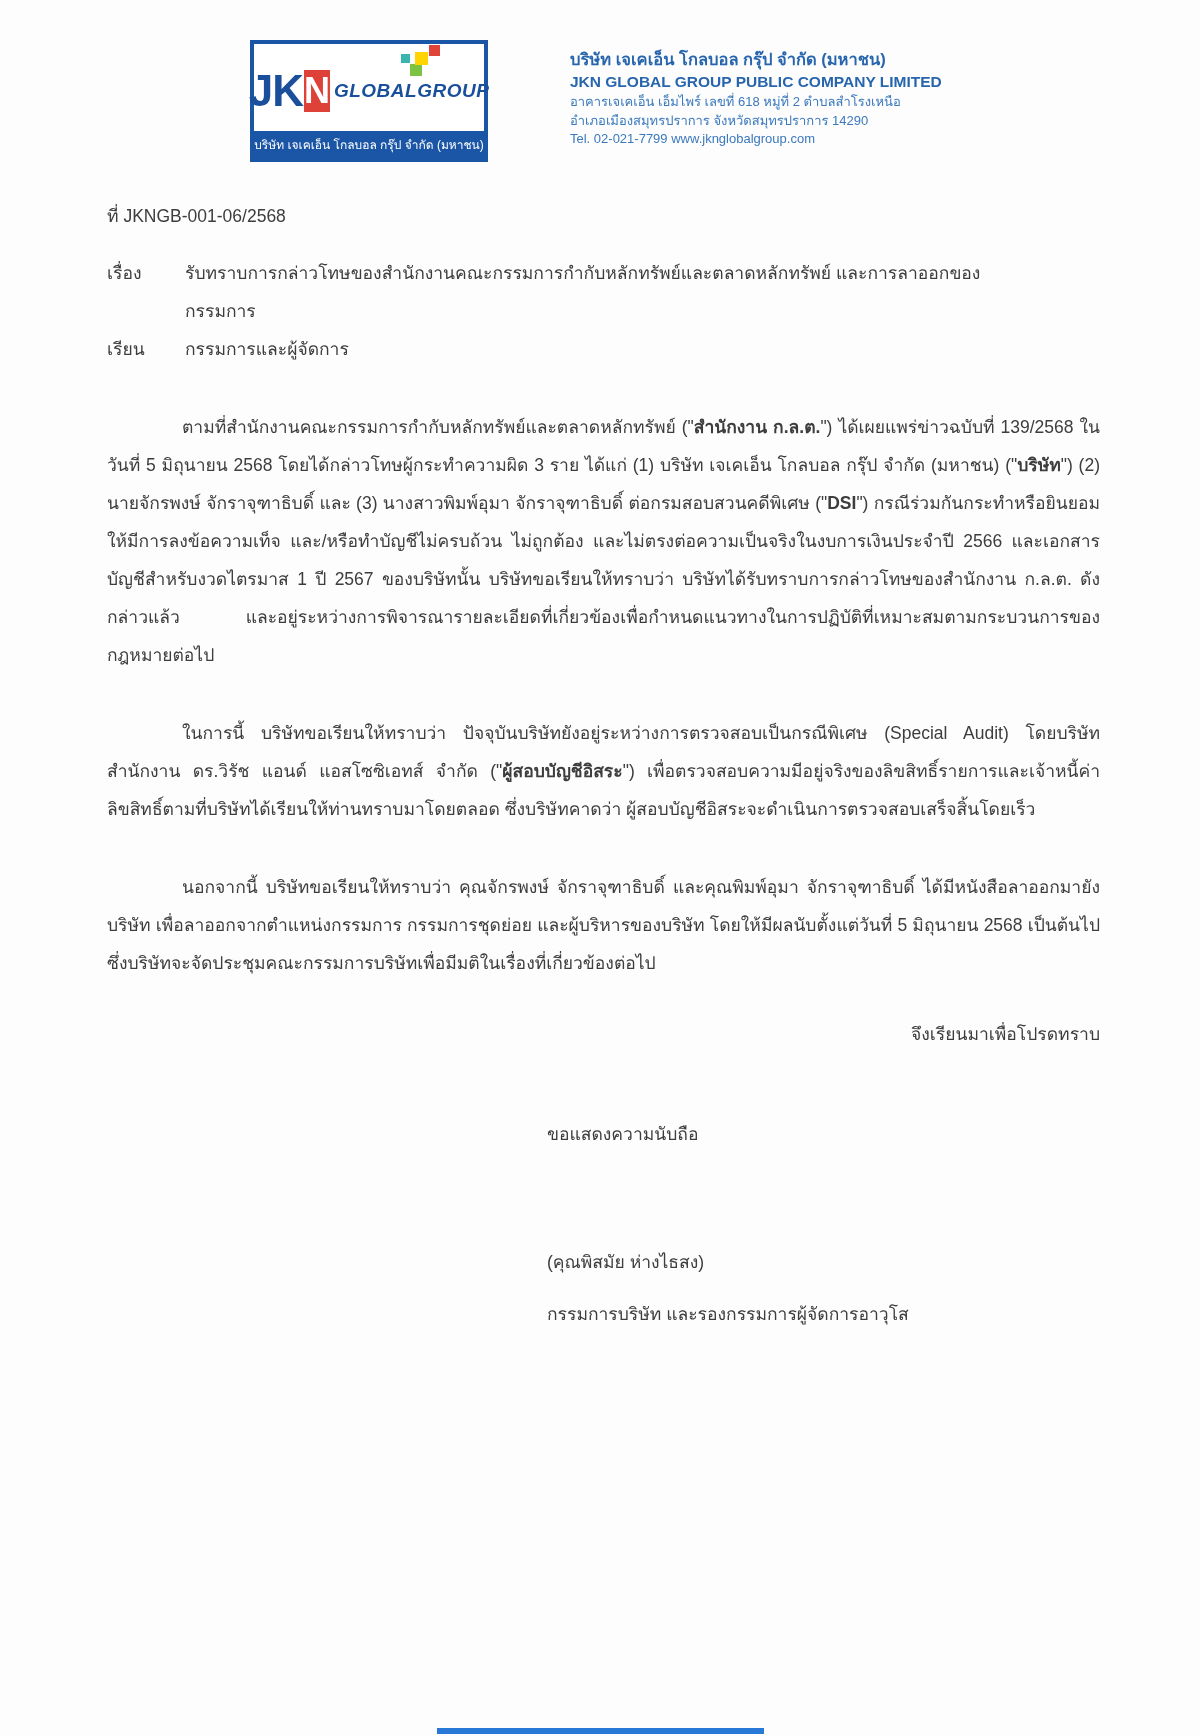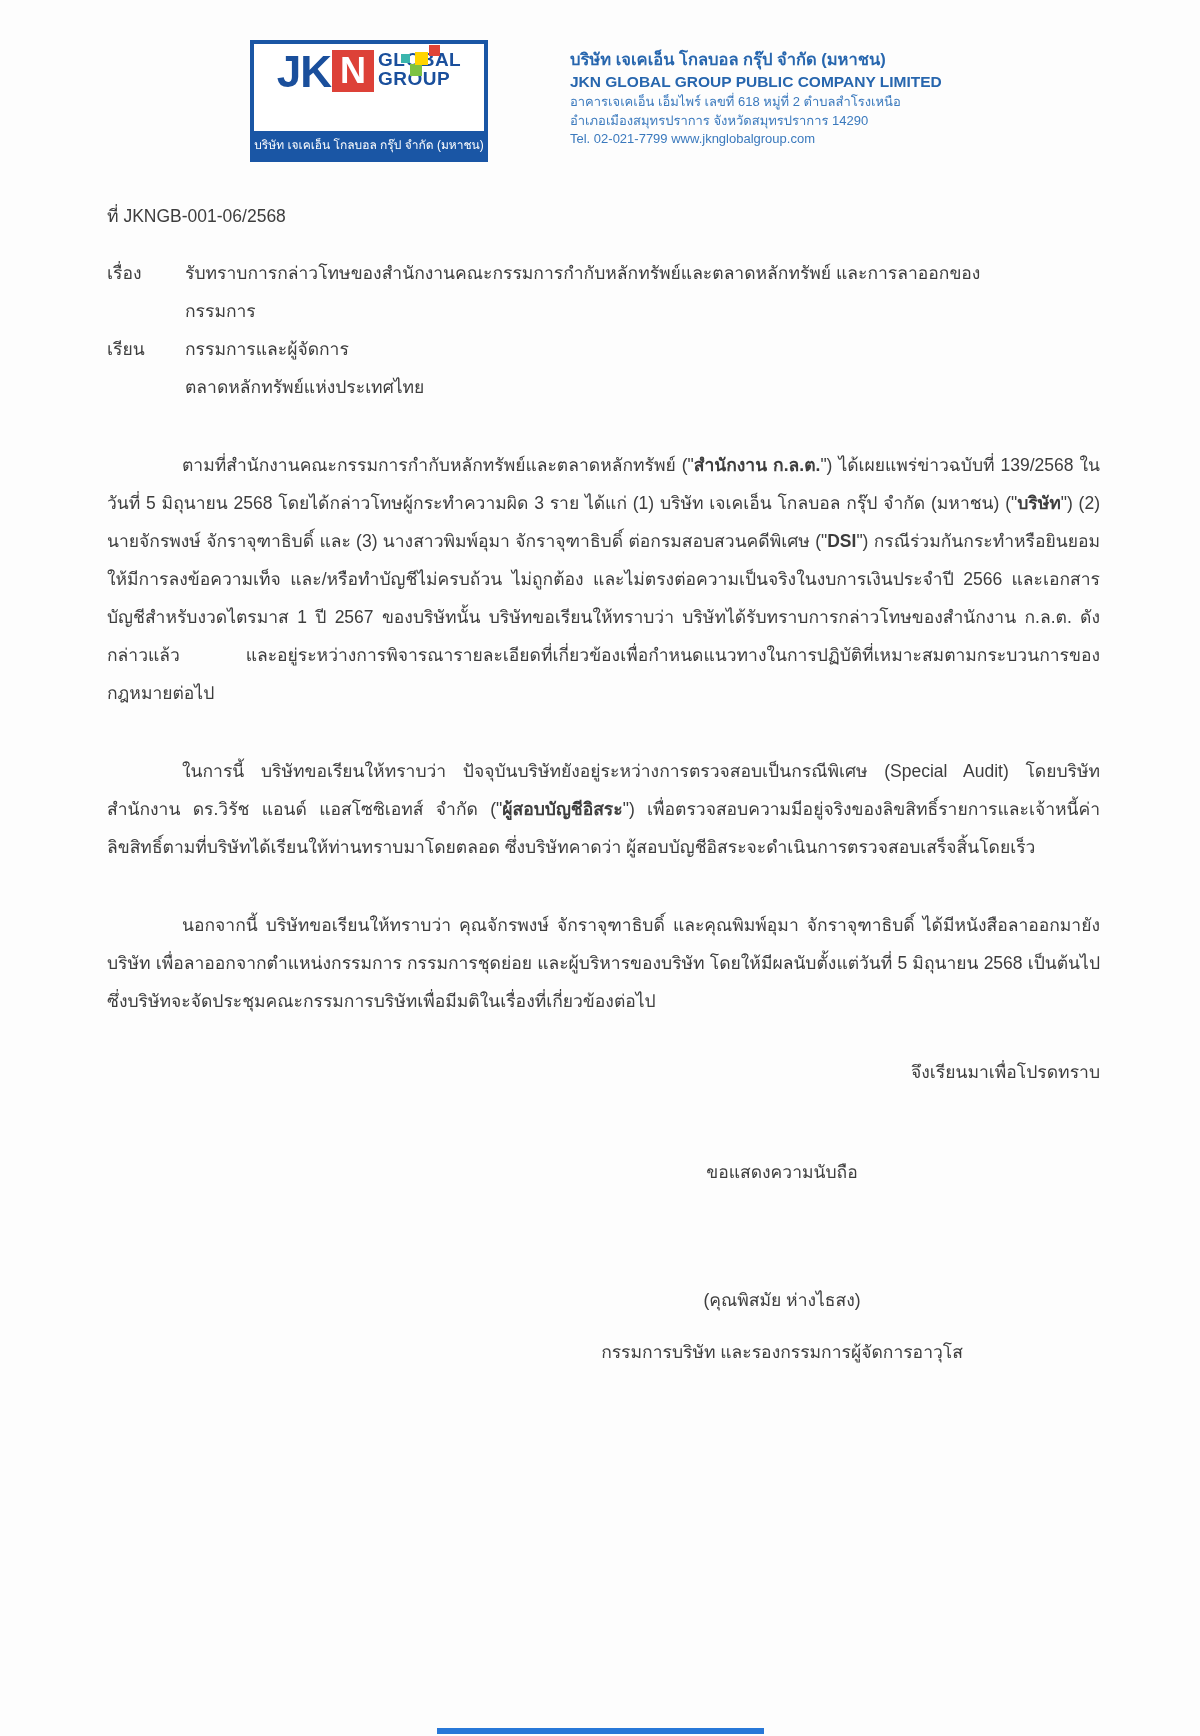--- a/index.html
+++ b/index.html
@@ -24,7 +24,7 @@
     display:flex;flex-direction:column;
     flex:none;
   }
-  .logo-main{flex:1;position:relative;display:flex;align-items:flex-start;justify-content:center;padding-top:6px;}
+  .logo-main{flex:1;position:relative;display:flex;align-items:center;justify-content:center;padding-top:6px;}
   .logo-jk{font-size:44px;font-weight:bold;color:#1a4f9c;letter-spacing:-1px;line-height:1;}
   .logo-n{
     display:inline-block;width:42px;height:42px;background:#dd4138;color:#fff;

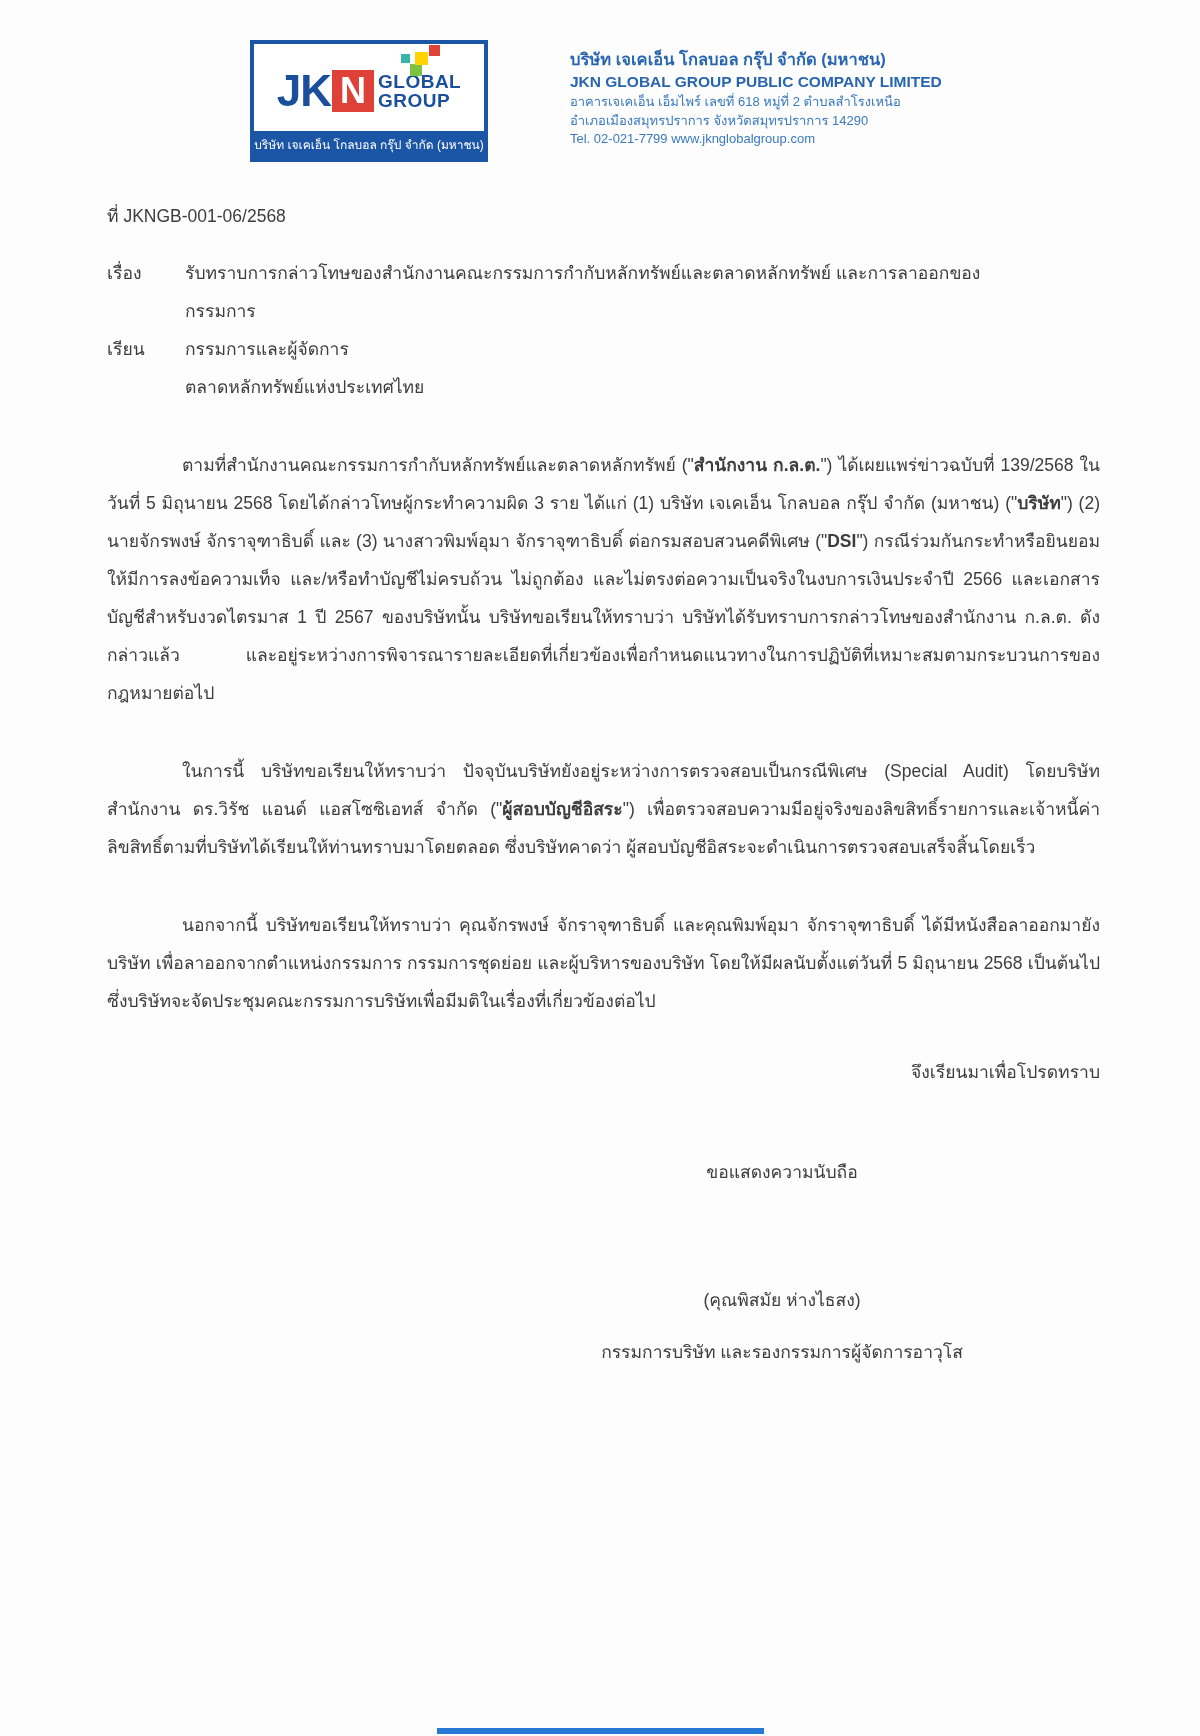--- a/index.html
+++ b/index.html
@@ -30,7 +30,7 @@
     display:inline-block;width:42px;height:42px;background:#dd4138;color:#fff;
     font-size:36px;font-weight:bold;text-align:center;line-height:42px;margin:0 2px 0 1px;
   }
-  .logo-gg{display:flex;flex-direction:column;line-height:1.0;margin-left:2px;}
+  .logo-gg{display:flex;line-height:1.0;margin-left:2px;font-style:italic;}
   .logo-gg span{font-size:19px;font-weight:bold;color:#1a4f9c;letter-spacing:0.5px;}
   .px{position:absolute;}
   .px-teal{width:9px;height:9px;background:#3ab5ad;top:10px;right:74px;}

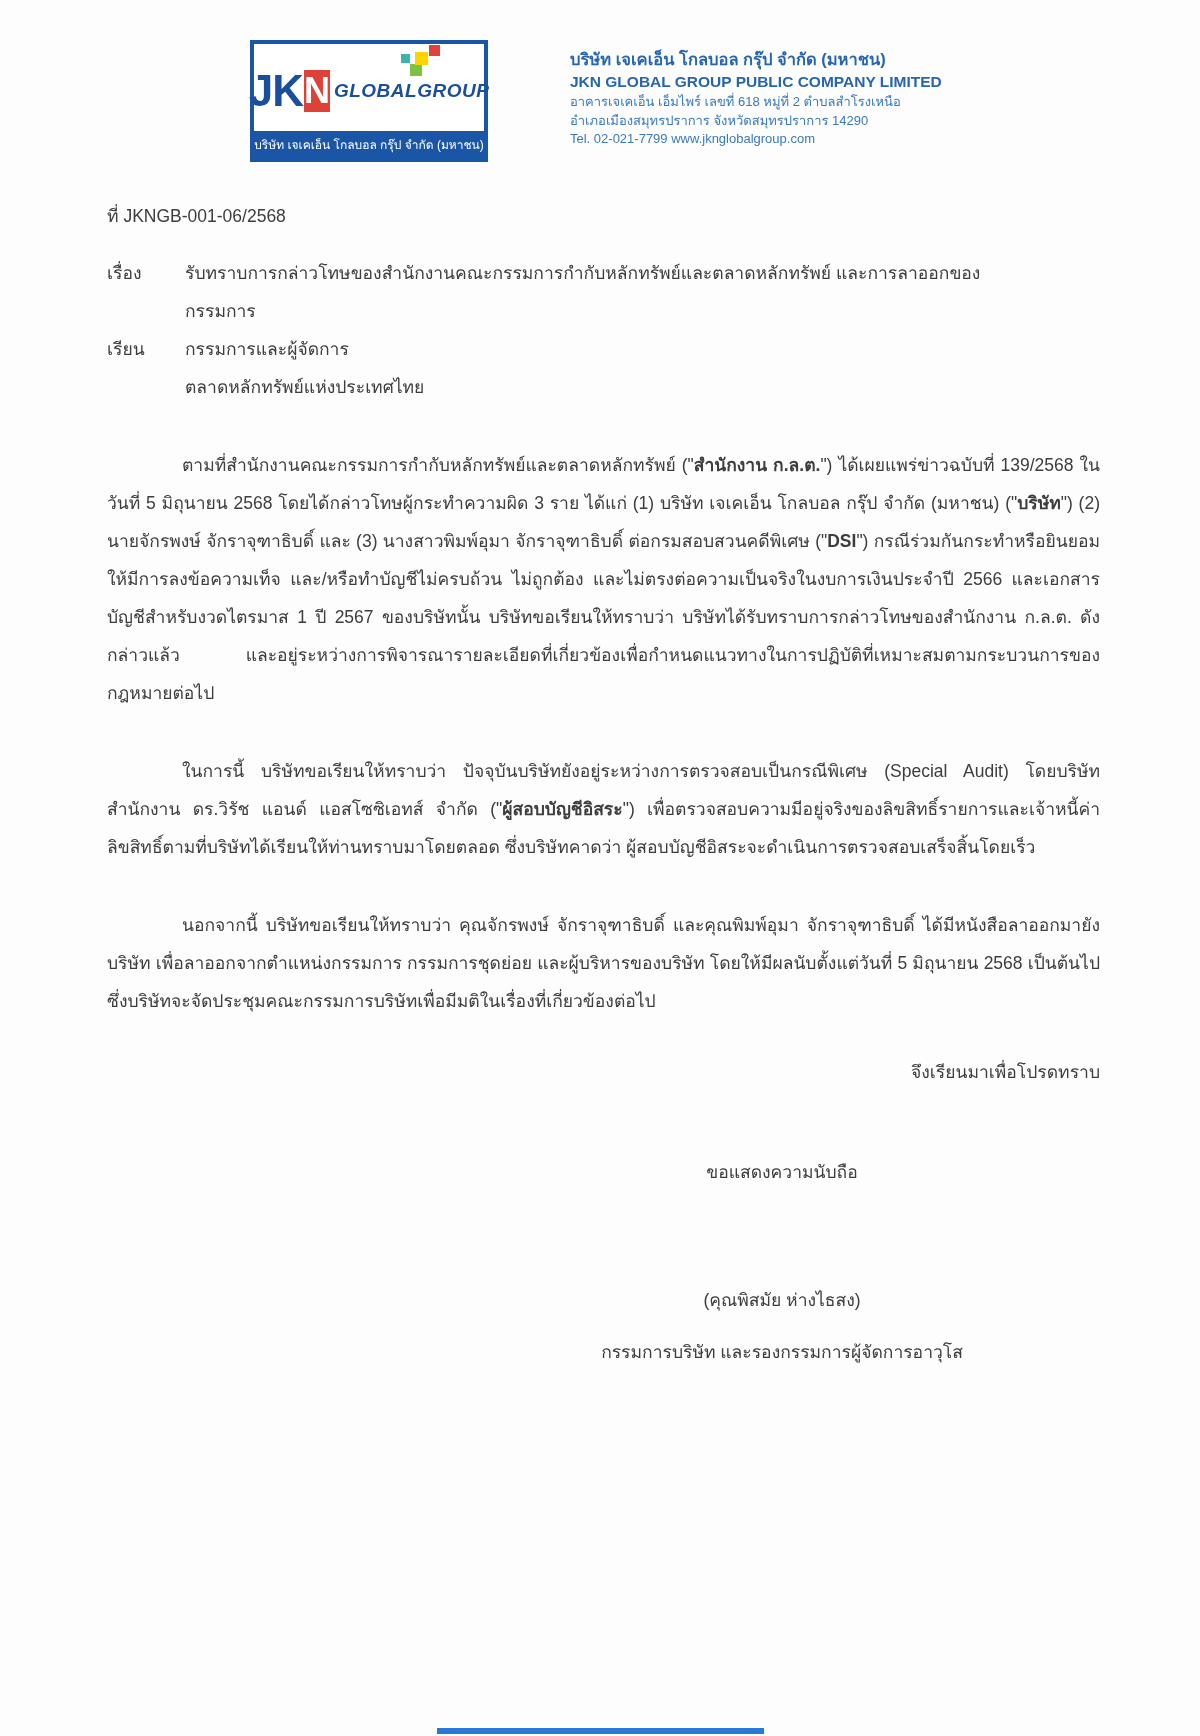--- a/index.html
+++ b/index.html
@@ -125,10 +125,6 @@
         <div class="meta-label">เรียน</div>
         <div class="meta-cont">กรรมการและผู้จัดการ</div>
       </div>
-      <div class="meta-row">
-        <div class="meta-label"></div>
-        <div class="meta-cont">ตลาดหลักทรัพย์แห่งประเทศไทย</div>
-      </div>
     </div>
 
     <div class="para"><span>ตามที่สำนักงานคณะกรรมการกำกับหลักทรัพย์และตลาดหลักทรัพย์ ("</span><span class="b">สำนักงาน ก.ล.ต.</span><span>") ได้เผยแพร่ข่าวฉบับที่ 139/2568 ในวันที่ 5 มิถุนายน 2568 โดยได้กล่าวโทษผู้กระทำความผิด 3 ราย ได้แก่ (1) บริษัท เจเคเอ็น โกลบอล กรุ๊ป จำกัด (มหาชน) ("</span><span class="b">บริษัท</span><span>") (2) นายจักรพงษ์ จักราจุฑาธิบดิ์ และ (3) นางสาวพิมพ์อุมา จักราจุฑาธิบดิ์ ต่อกรมสอบสวนคดีพิเศษ ("</span><span class="b">DSI</span><span>") กรณีร่วมกันกระทำหรือยินยอมให้มีการลงข้อความเท็จ และ/หรือทำบัญชีไม่ครบถ้วน ไม่ถูกต้อง และไม่ตรงต่อความเป็นจริงในงบการเงินประจำปี 2566 และเอกสารบัญชีสำหรับงวดไตรมาส 1 ปี 2567 ของบริษัทนั้น บริษัทขอเรียนให้ทราบว่า บริษัทได้รับทราบการกล่าวโทษของสำนักงาน ก.ล.ต. ดังกล่าวแล้ว และอยู่ระหว่างการพิจารณารายละเอียดที่เกี่ยวข้องเพื่อกำหนดแนวทางในการปฏิบัติที่เหมาะสมตามกระบวนการของกฎหมายต่อไป</span></div>

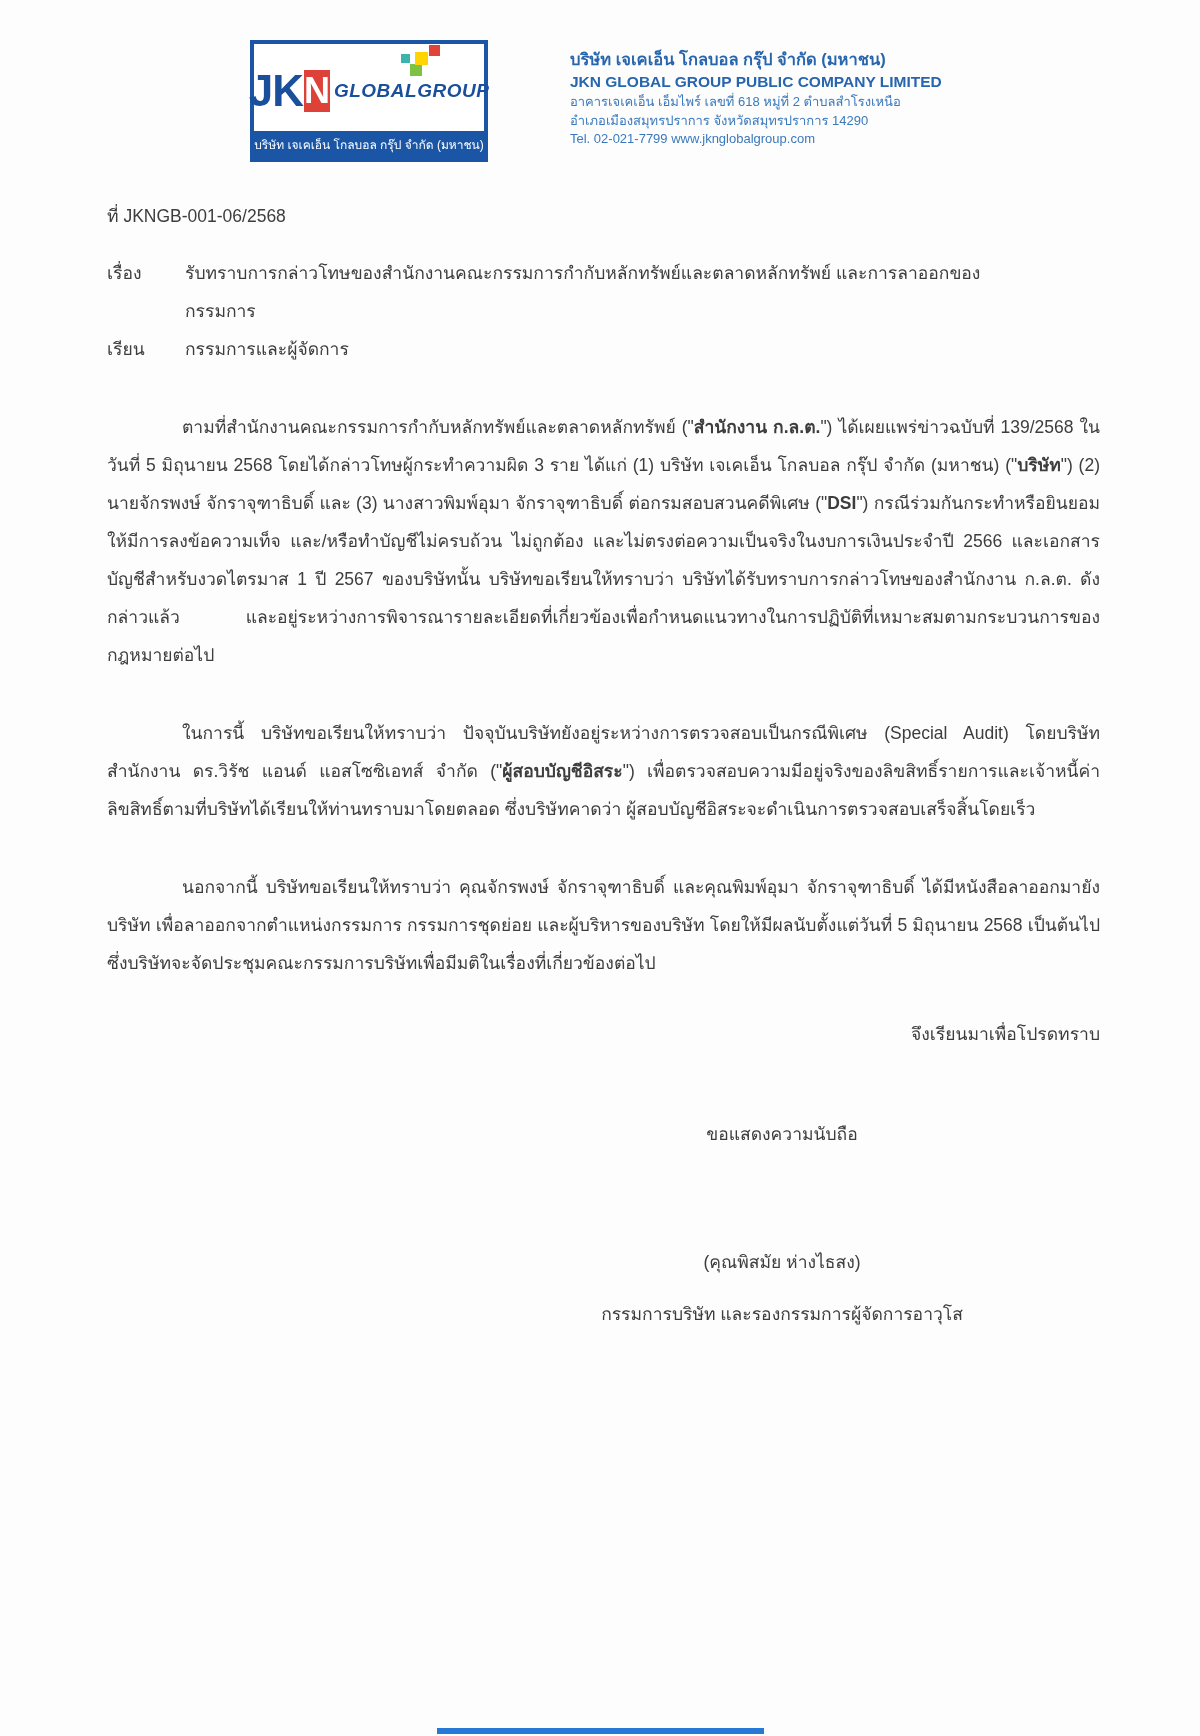--- a/index.html
+++ b/index.html
@@ -69,7 +69,7 @@
 
   .sign-block{
     margin-top:72px;margin-left:440px;width:470px;
-    text-align:center;font-size:17.5px;
+    font-size:17.5px;
   }
   .sign-name{margin-top:100px;}
   .sign-title{margin-top:24px;}

